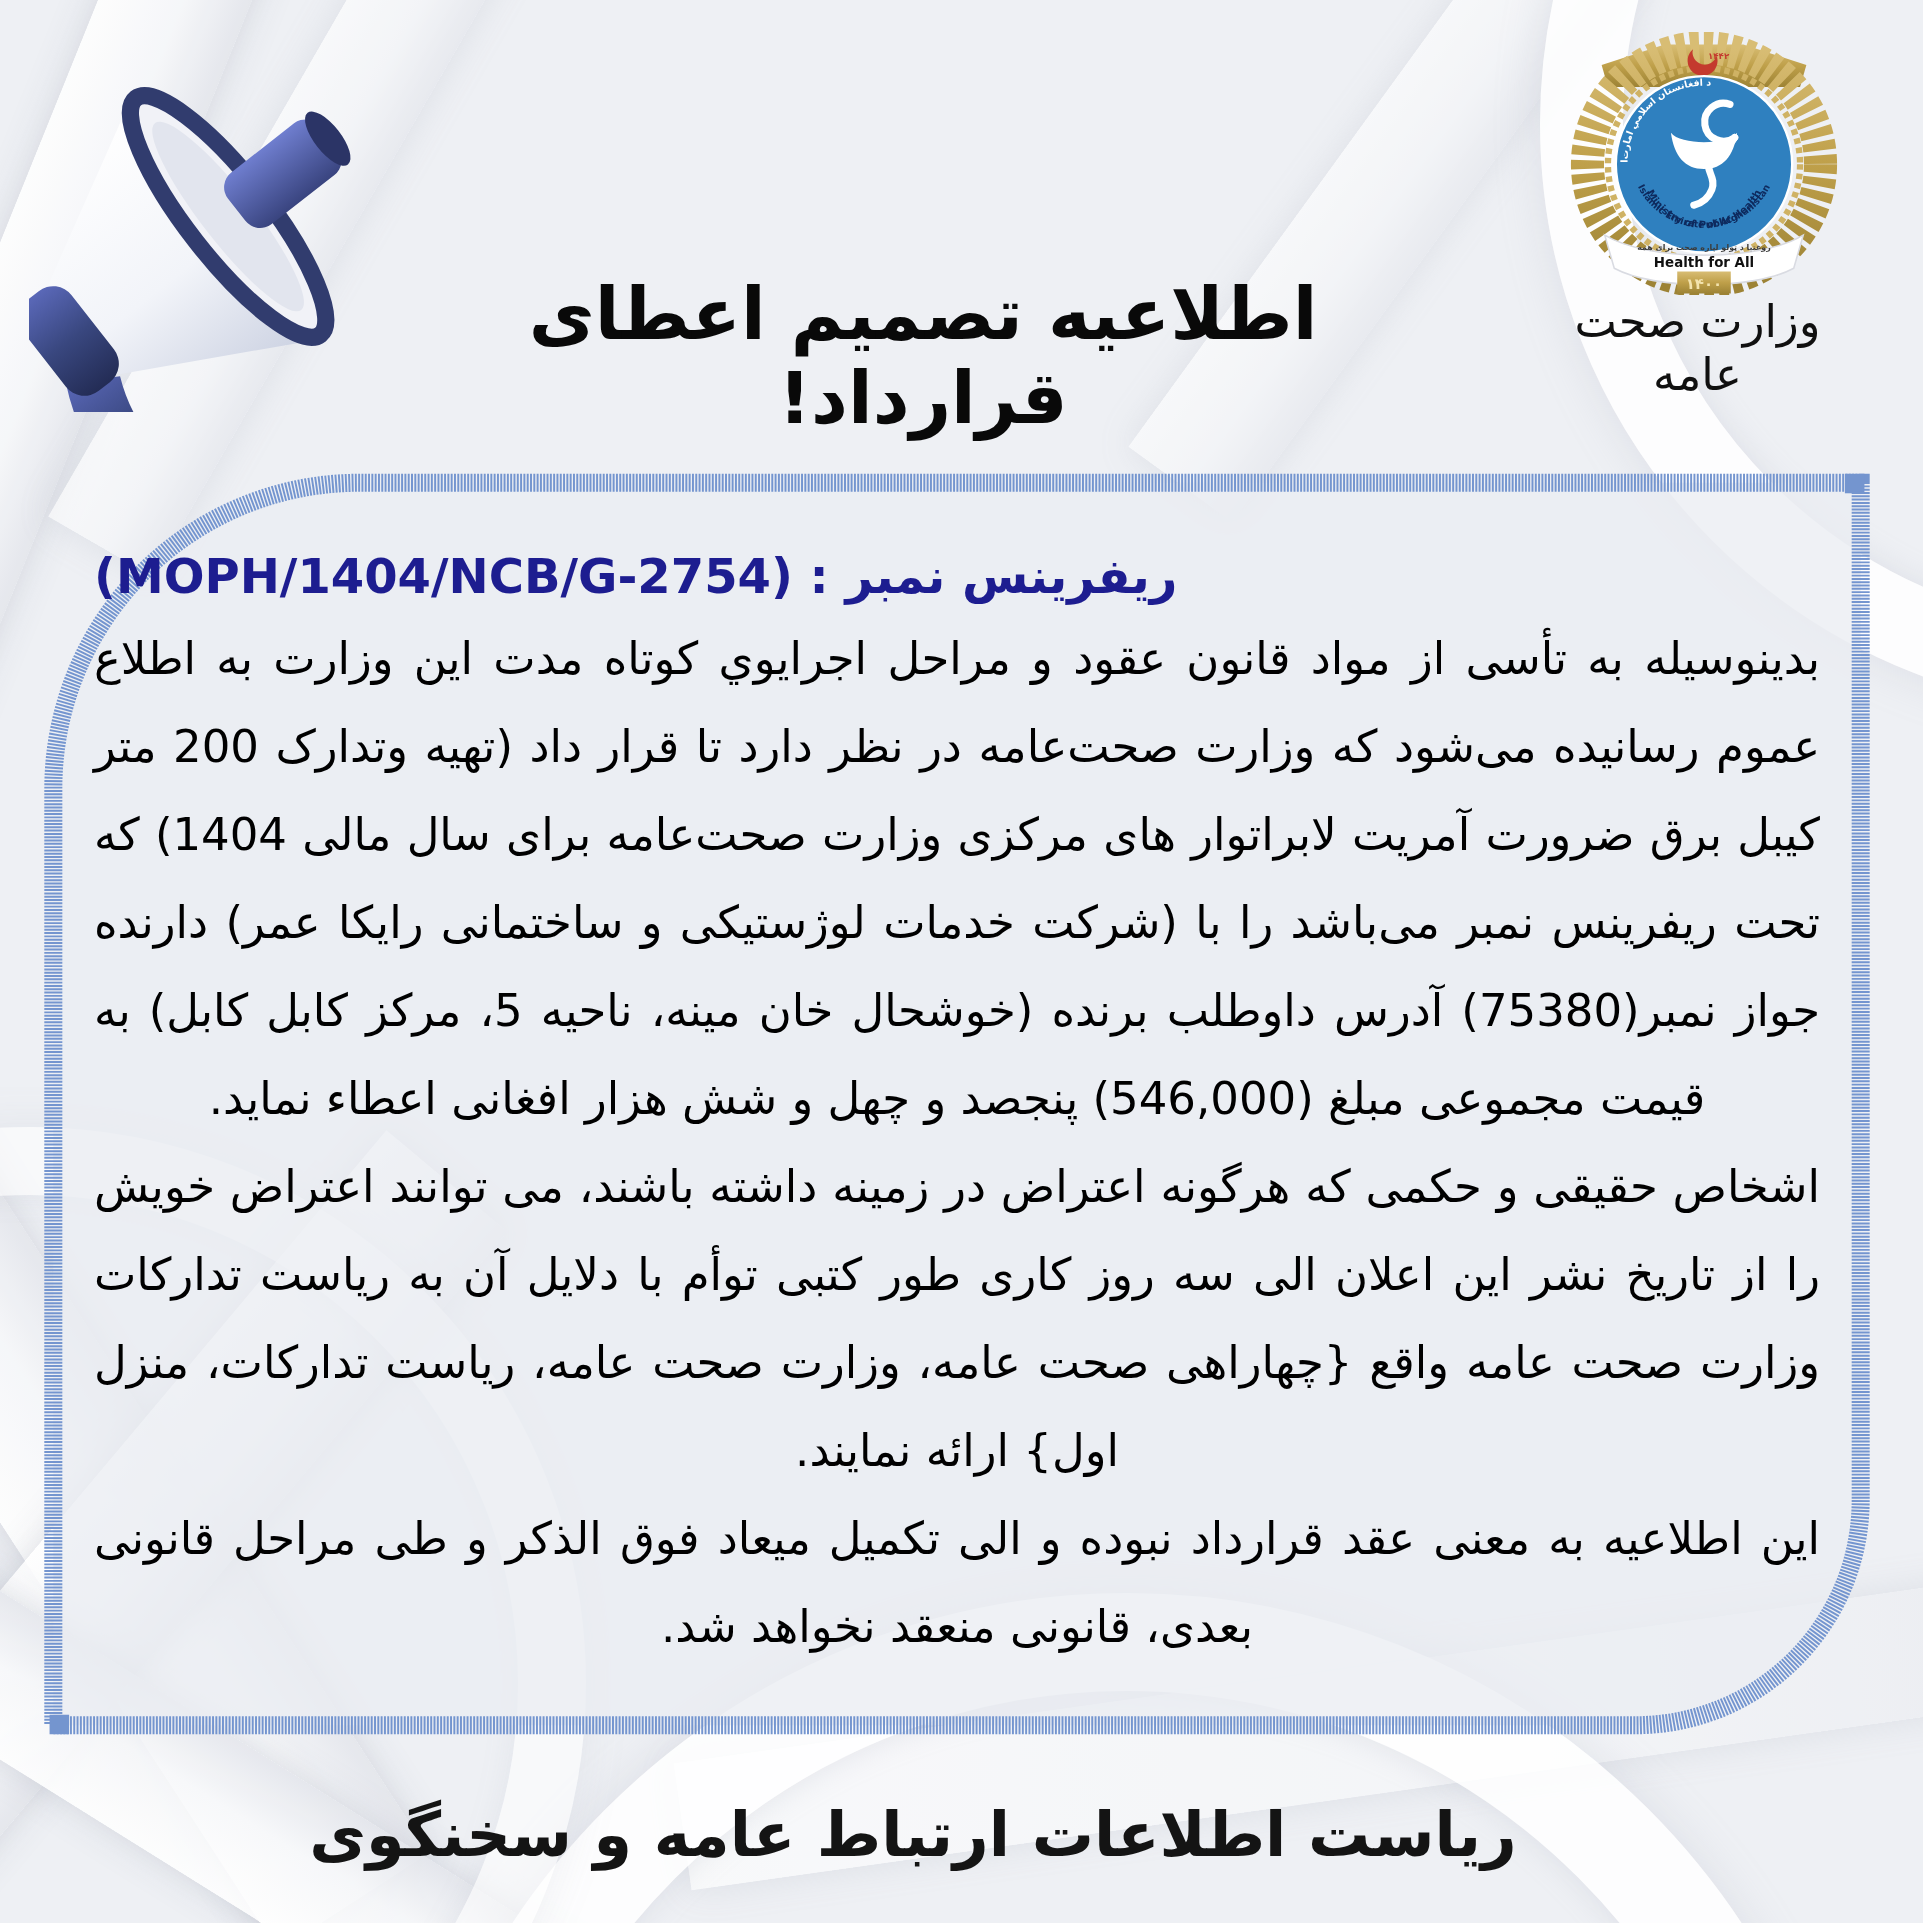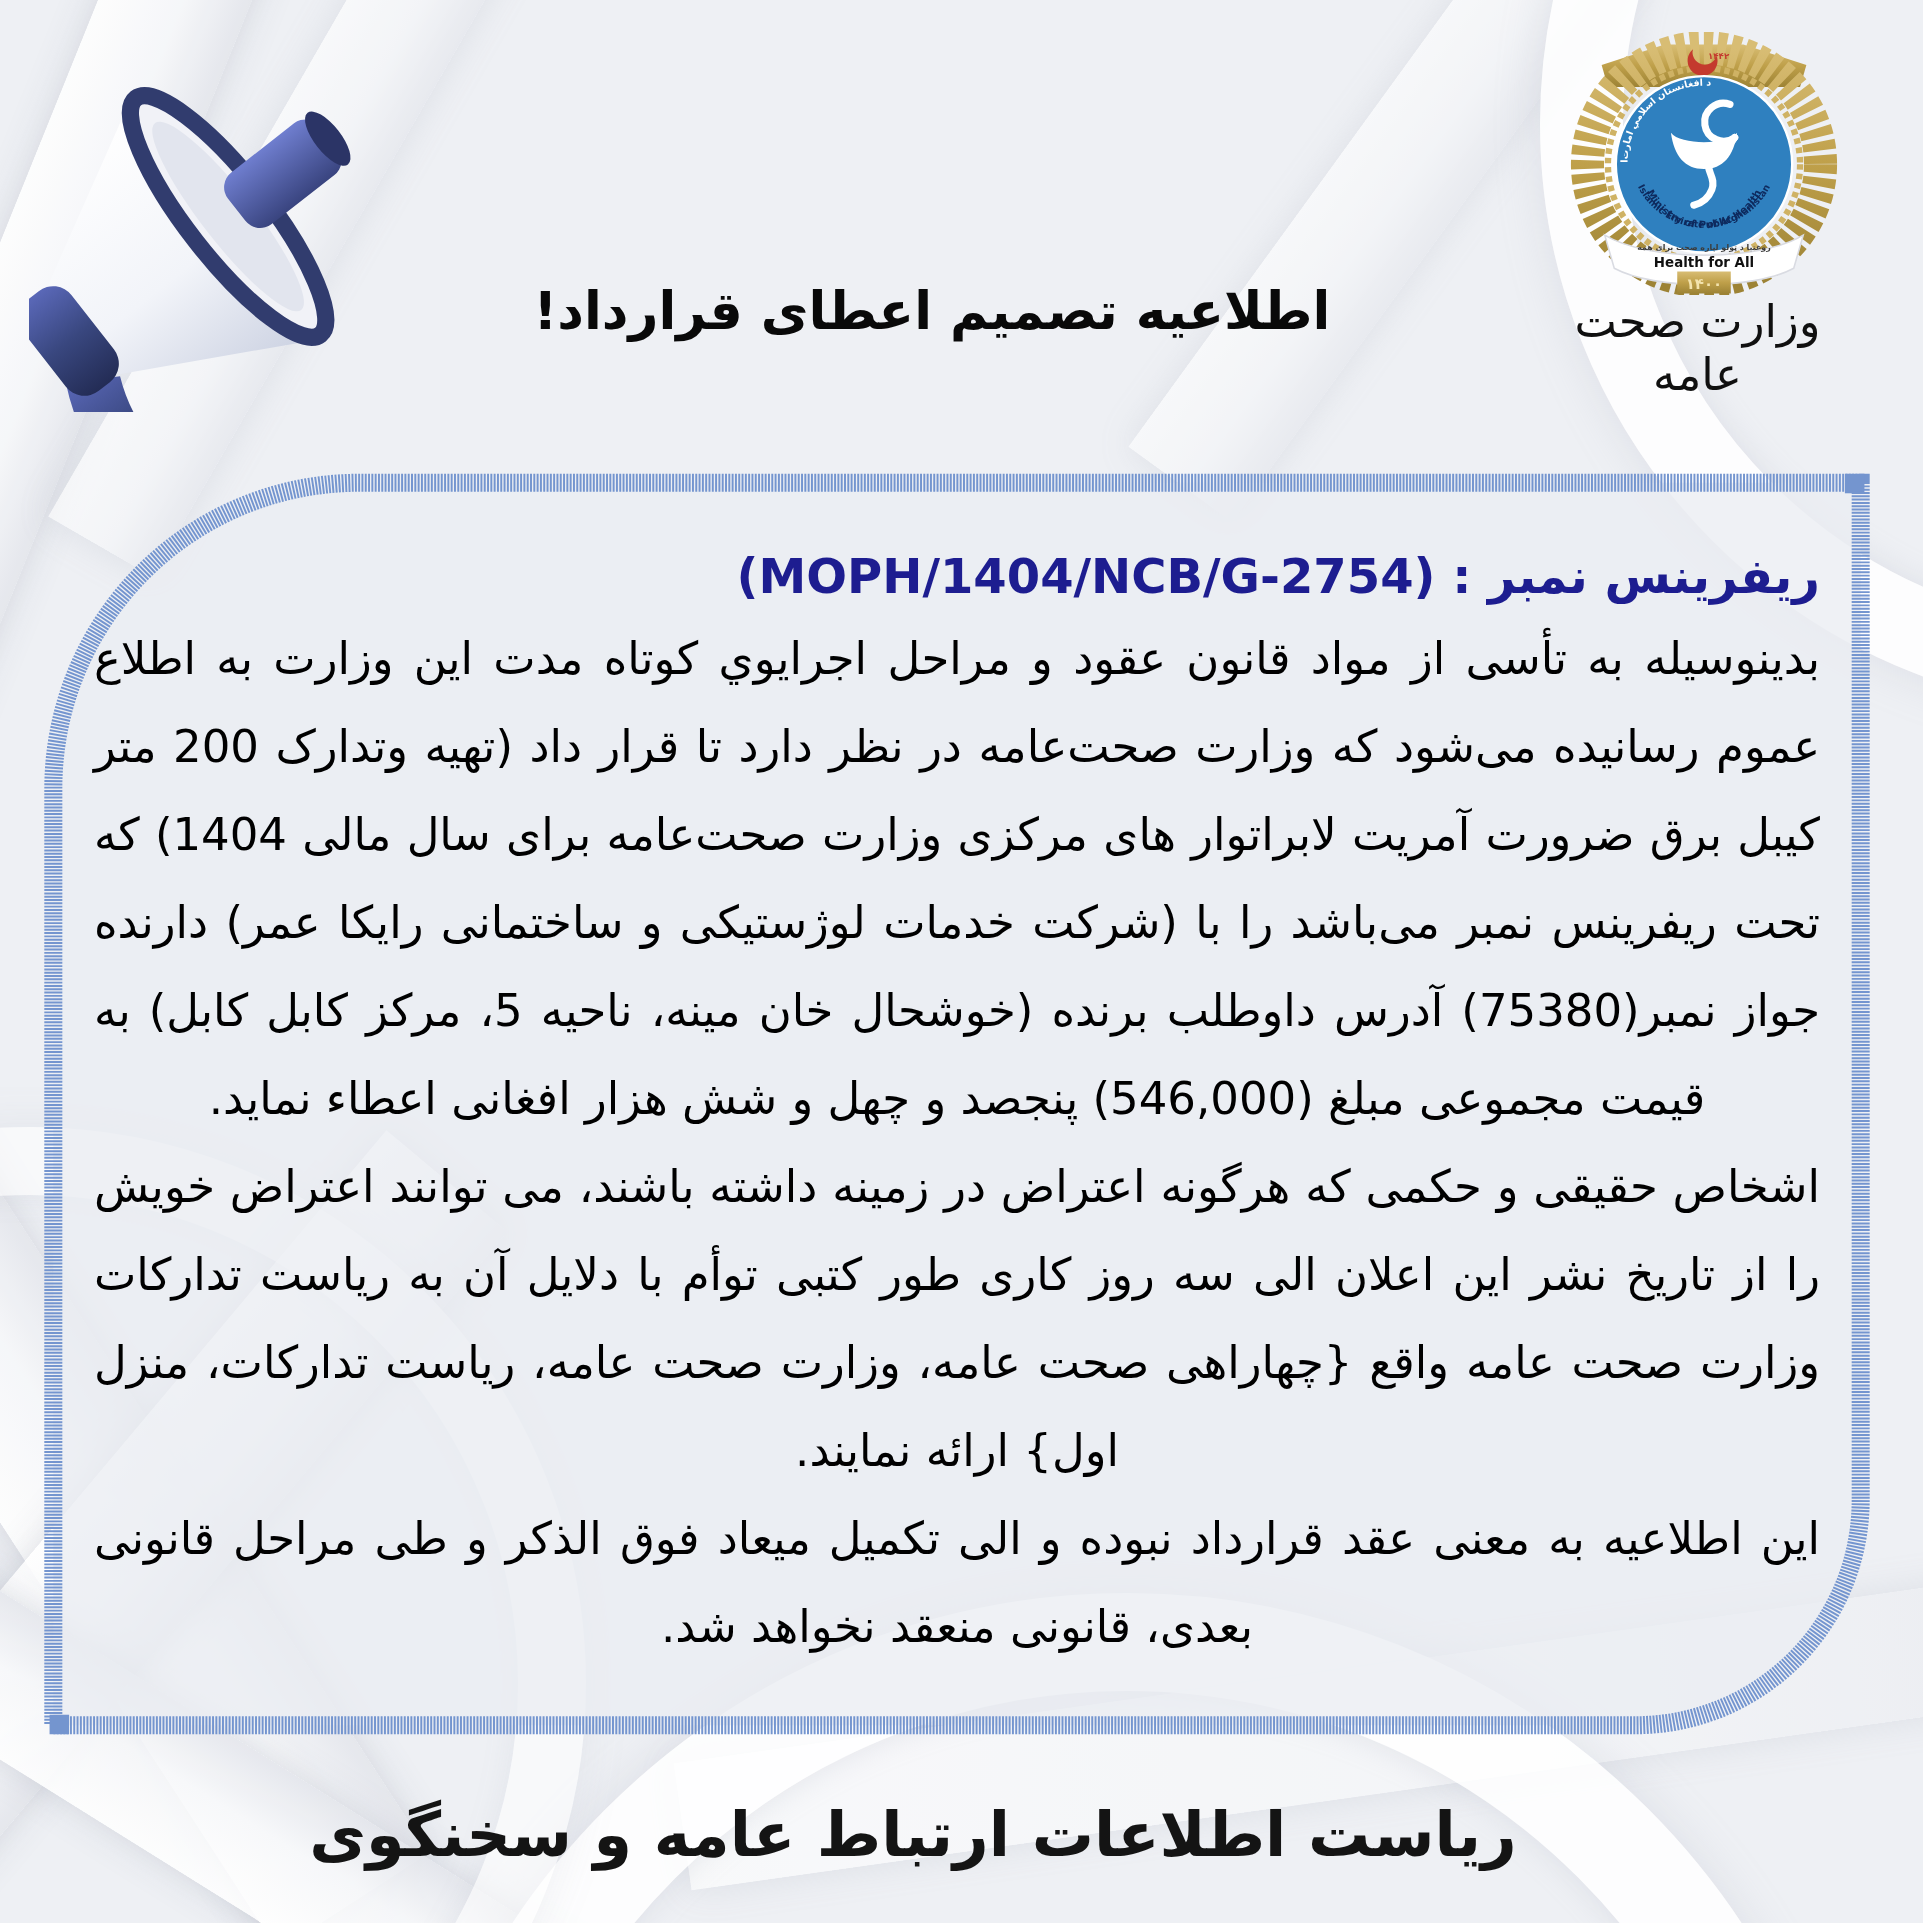--- a/index.html
+++ b/index.html
@@ -18,8 +18,8 @@
   .frame-svg{position:absolute;left:44px;top:473px;z-index:1;}
 
   
-  .title{position:absolute;left:391px;top:265px;width:1052px;margin:16px;z-index:2;
-         font-size:52px;font-weight:bold;color:#090909;text-align:center;direction:rtl;}
+  .title{position:absolute;left:391px;top:265px;width:1052px;margin:7px;z-index:2;
+         font-size:72px;font-weight:bold;color:#090909;text-align:center;direction:rtl;}
 
   
   .megaphone{position:absolute;left:30px;top:21px;z-index:2;}

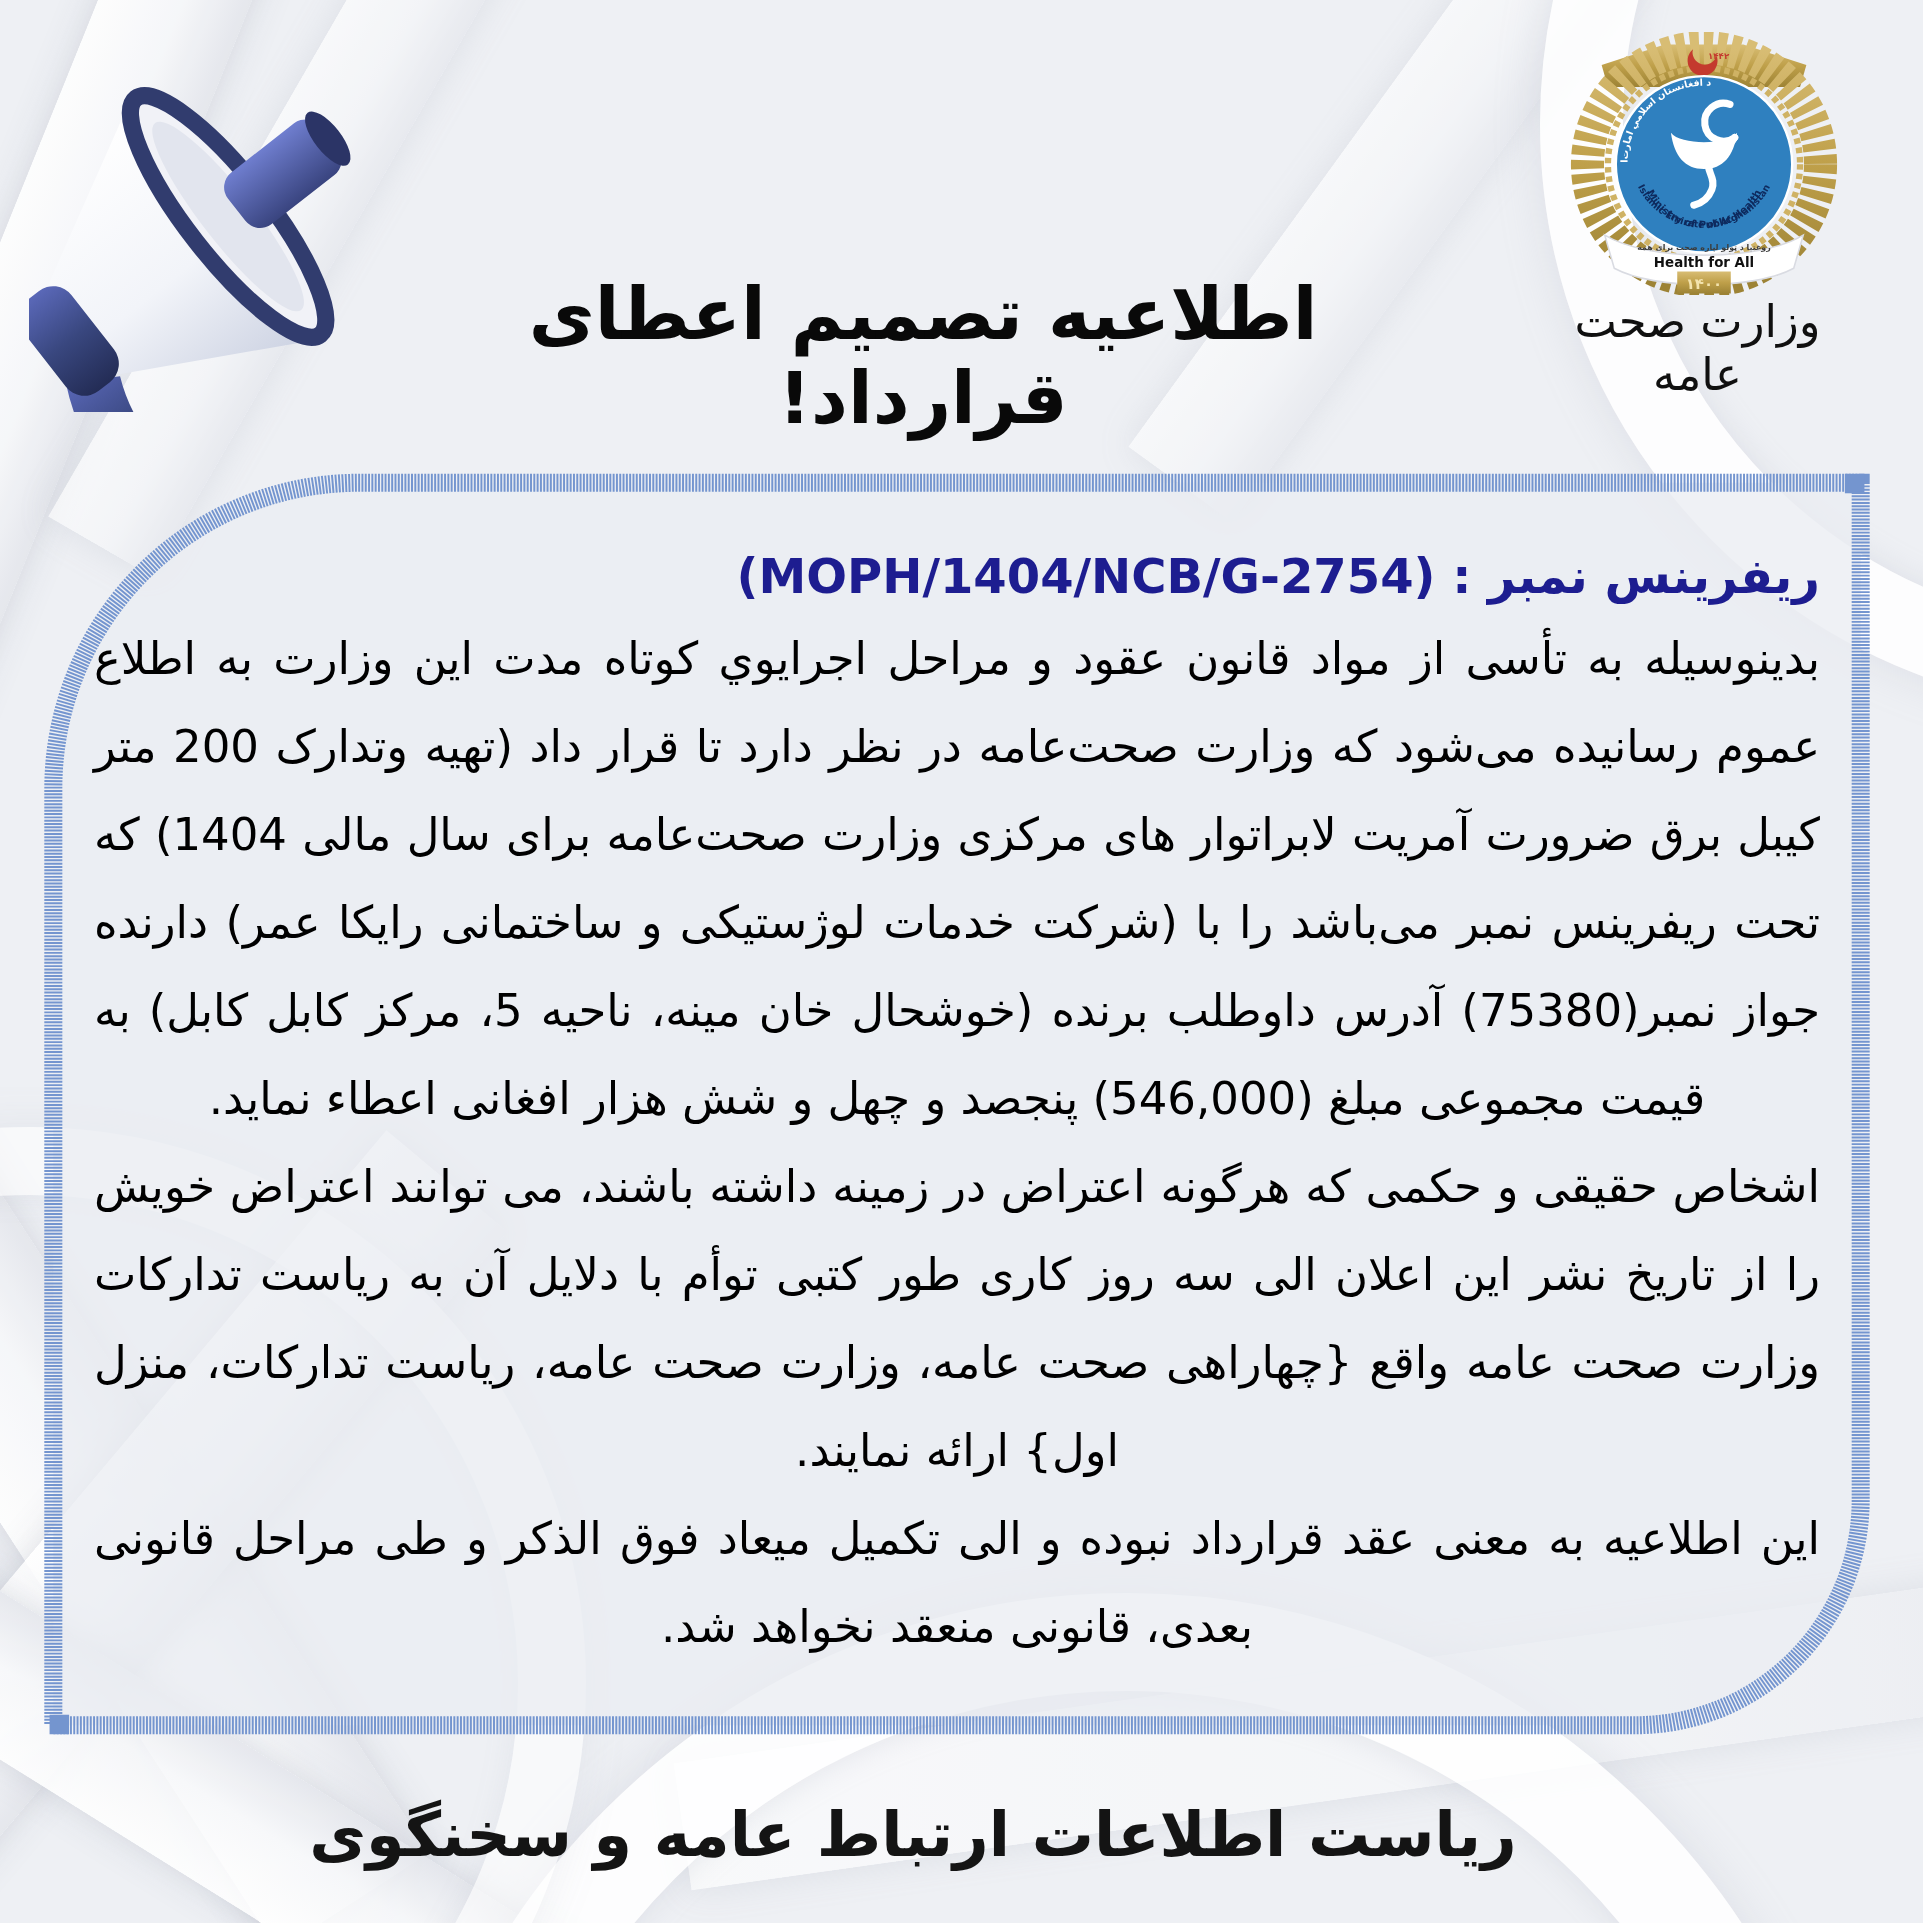--- a/index.html
+++ b/index.html
@@ -32,7 +32,7 @@
   
   .notice-content{position:absolute;left:44px;top:473px;width:1828px;height:1262px;
                   box-sizing:border-box;padding:75px 51px 0 51px;z-index:2;direction:rtl;}
-  .ref-line{font-size:48px;font-weight:bold;color:#1d1d90;text-align:right;
+  .ref-line{font-size:48px;font-weight:bold;color:#1d1d90;text-align:left;
             margin:0 0 10.5px 0;direction:rtl;}
   .ref-line .code{direction:ltr;unicode-bidi:isolate;}
   .body-text{color:#000;}

